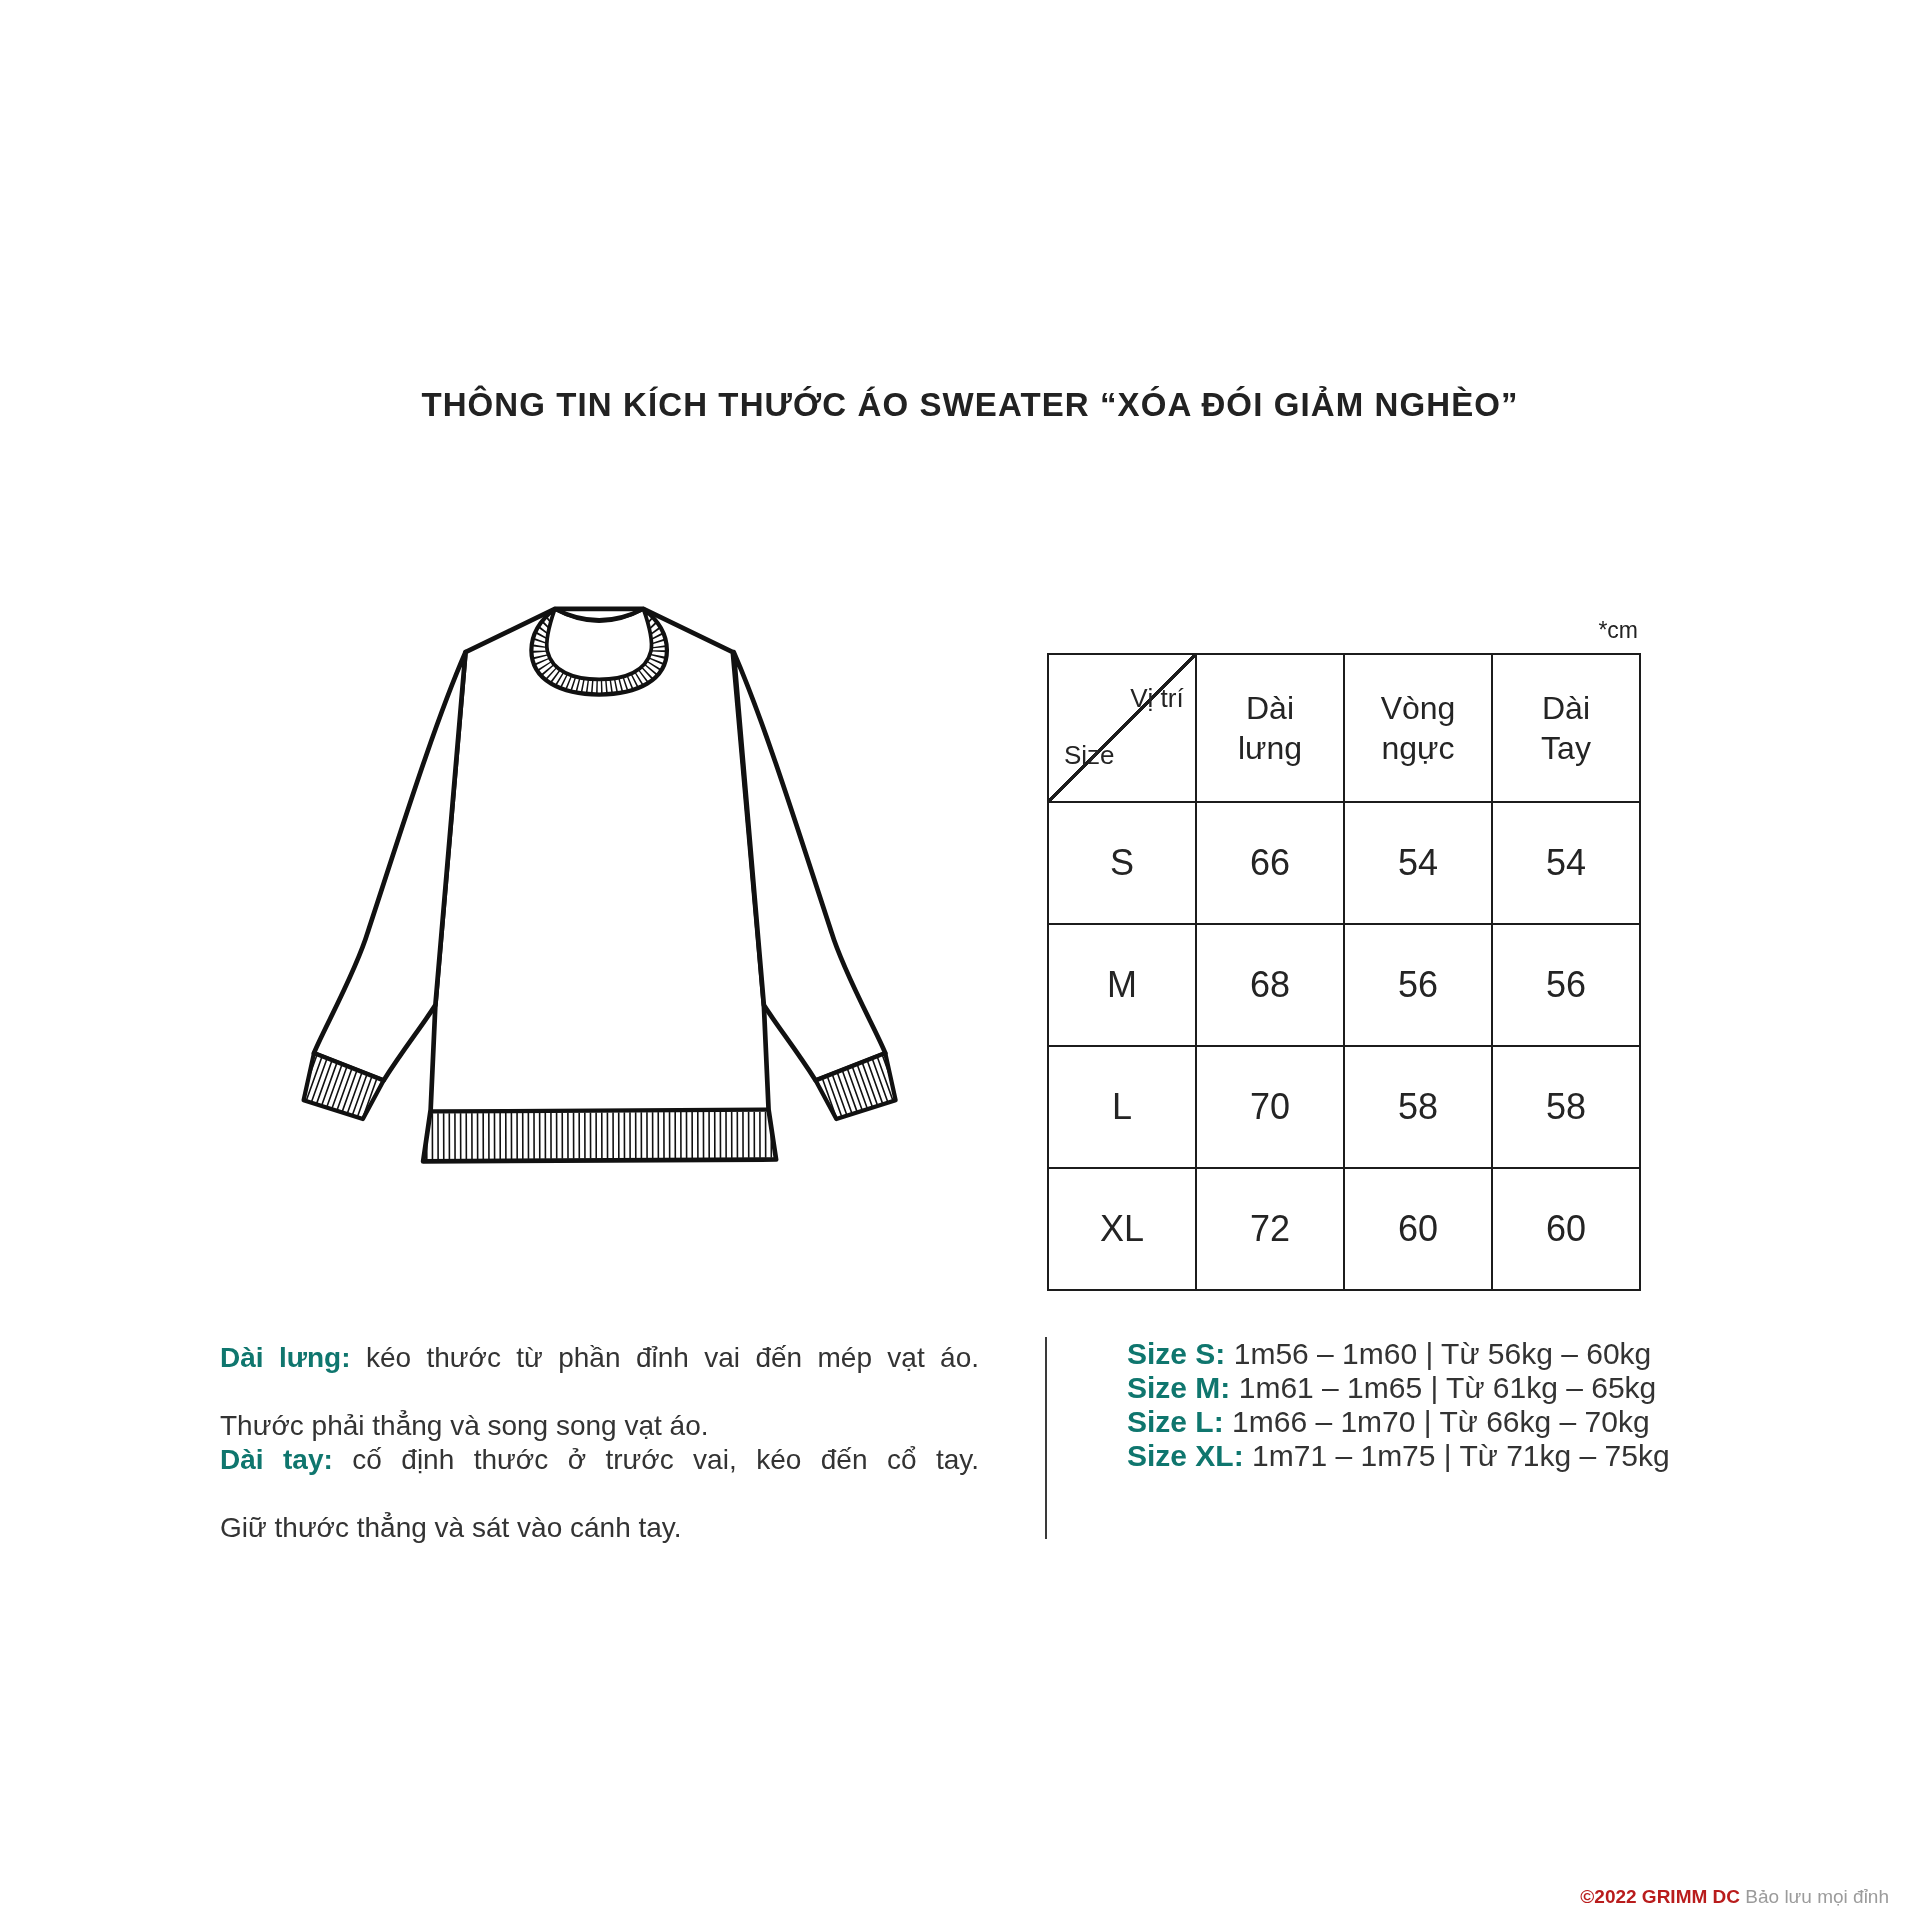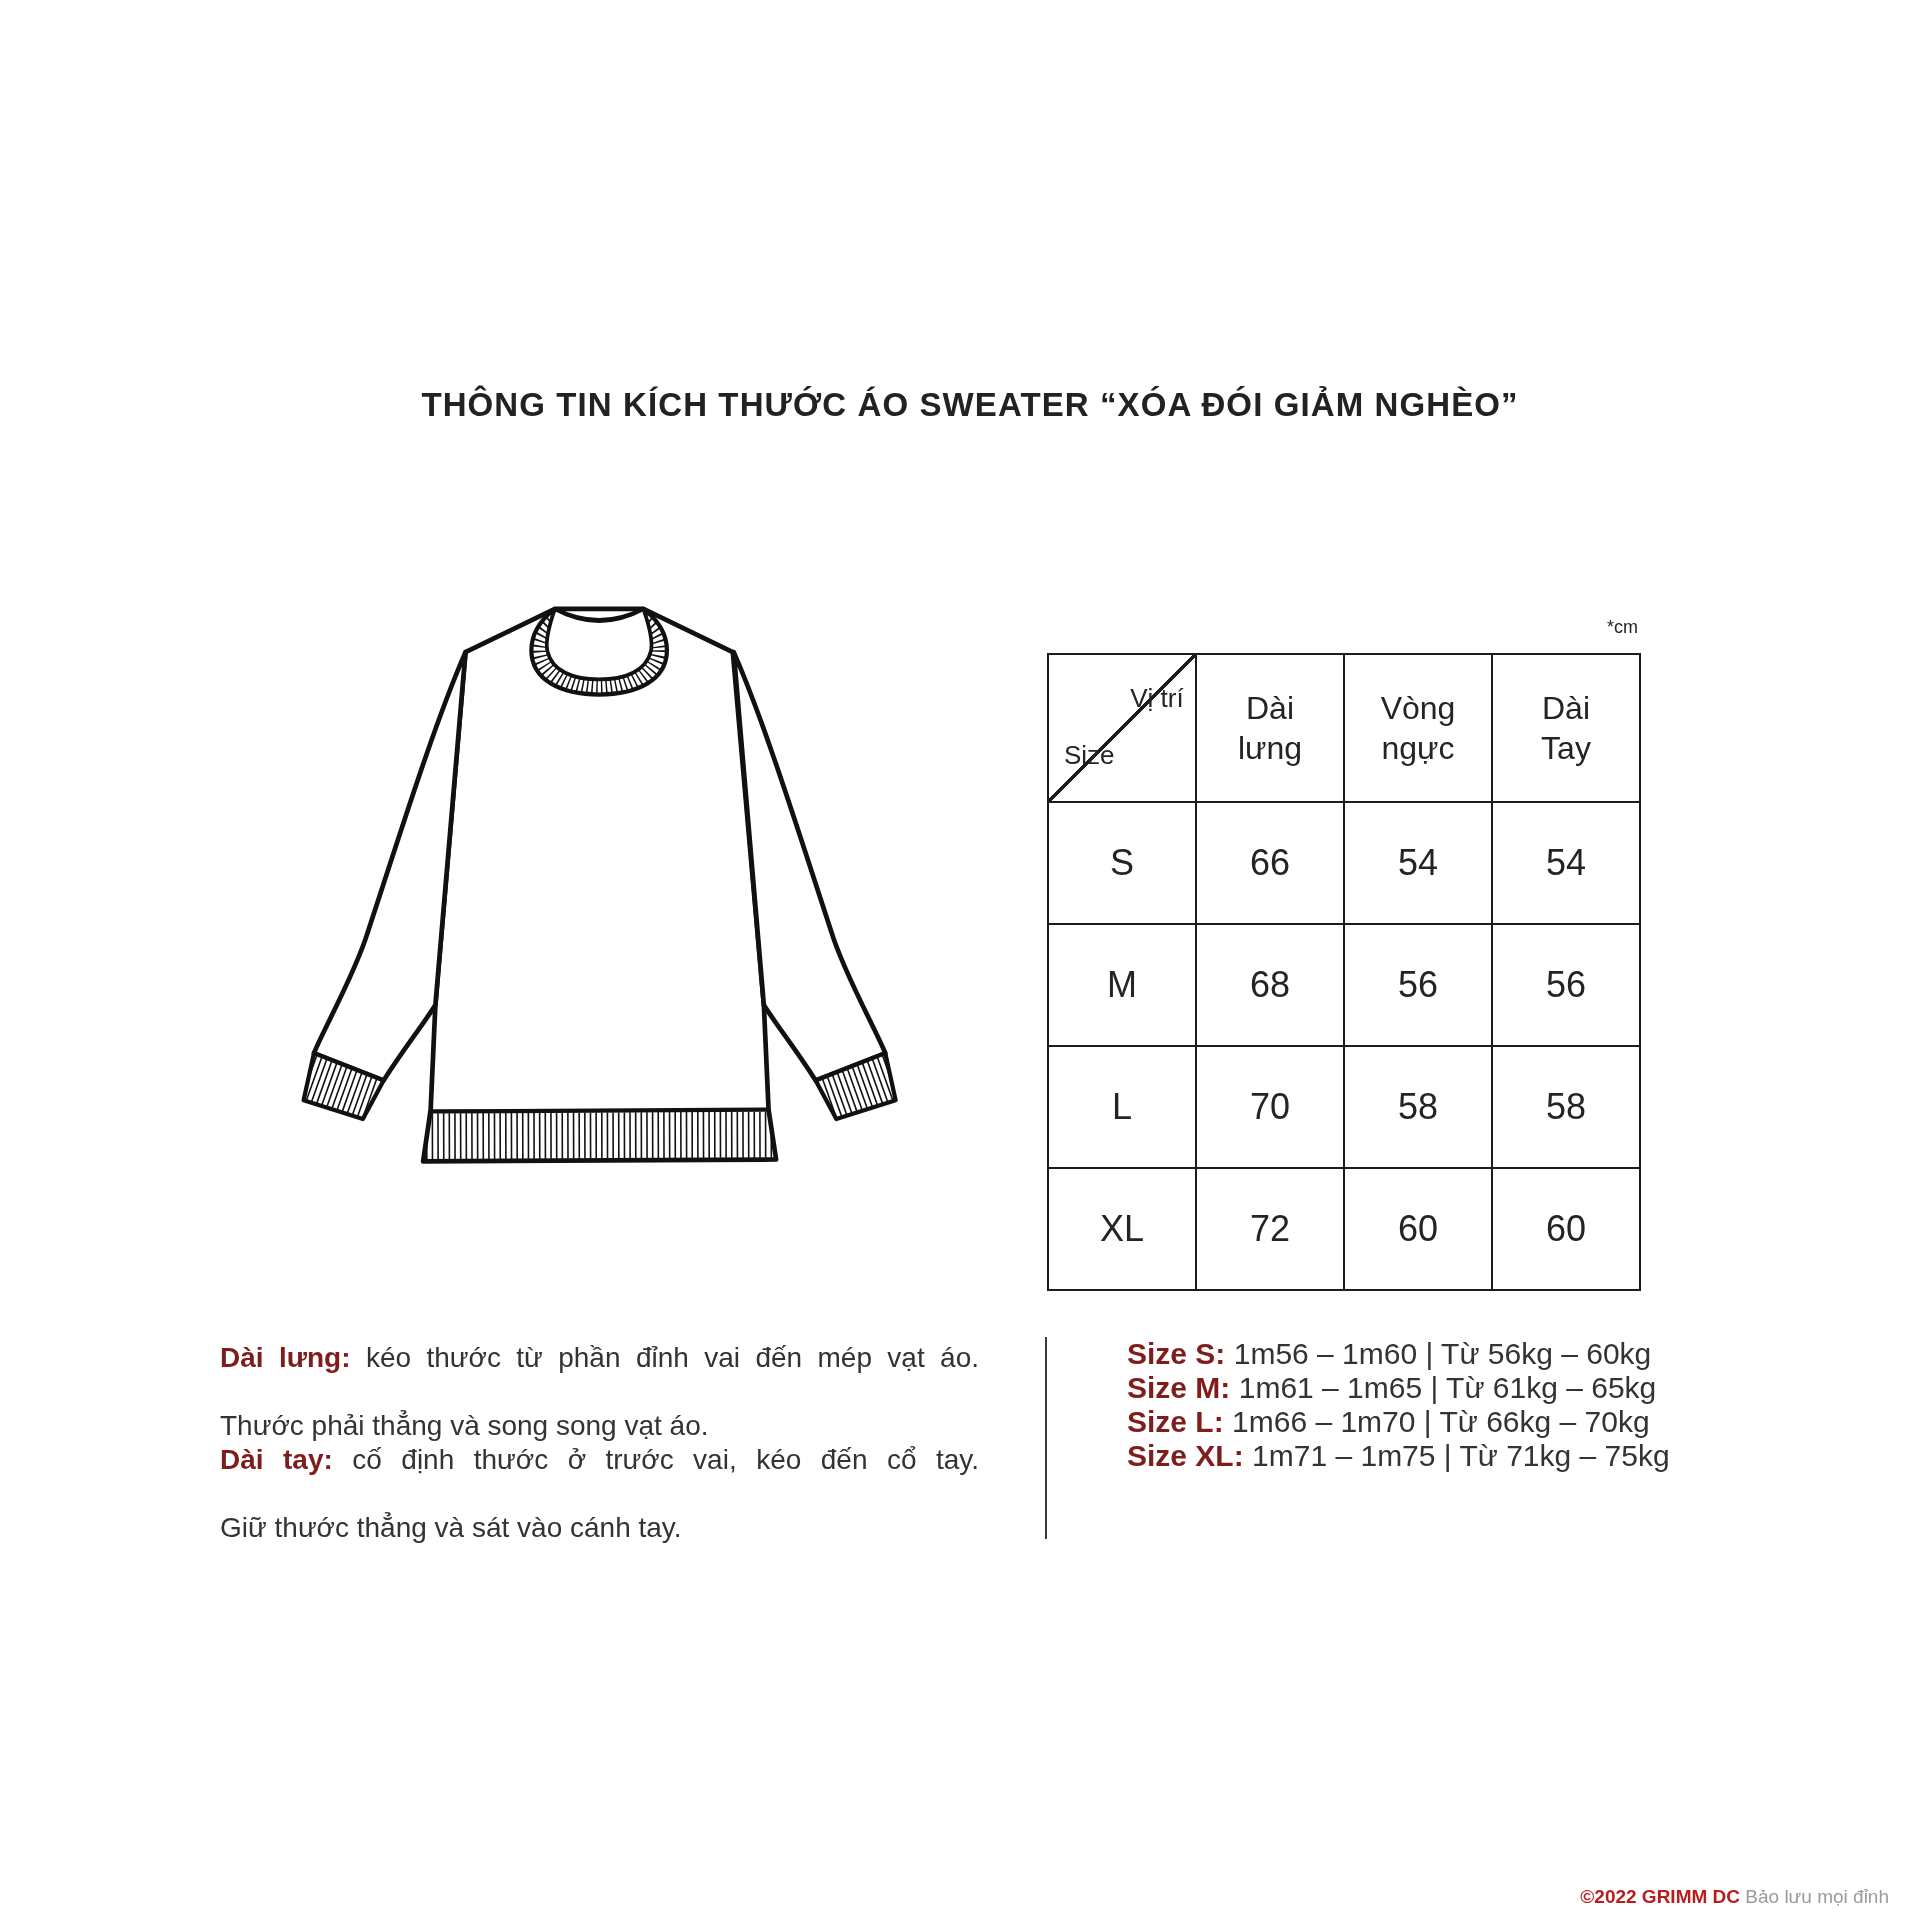--- a/index.html
+++ b/index.html
@@ -12,7 +12,7 @@
   .sweater-svg{position:absolute;left:217px;top:556px;width:753px;height:678px;}
 
   .unit-note{position:absolute;left:1047px;top:617px;width:591px;text-align:right;
-    font-size:18px;color:#222;}
+    font-size:23px;color:#222;}
 
   table.size-table{position:absolute;left:1047px;top:653px;border-collapse:collapse;
     table-layout:fixed;width:594px;}

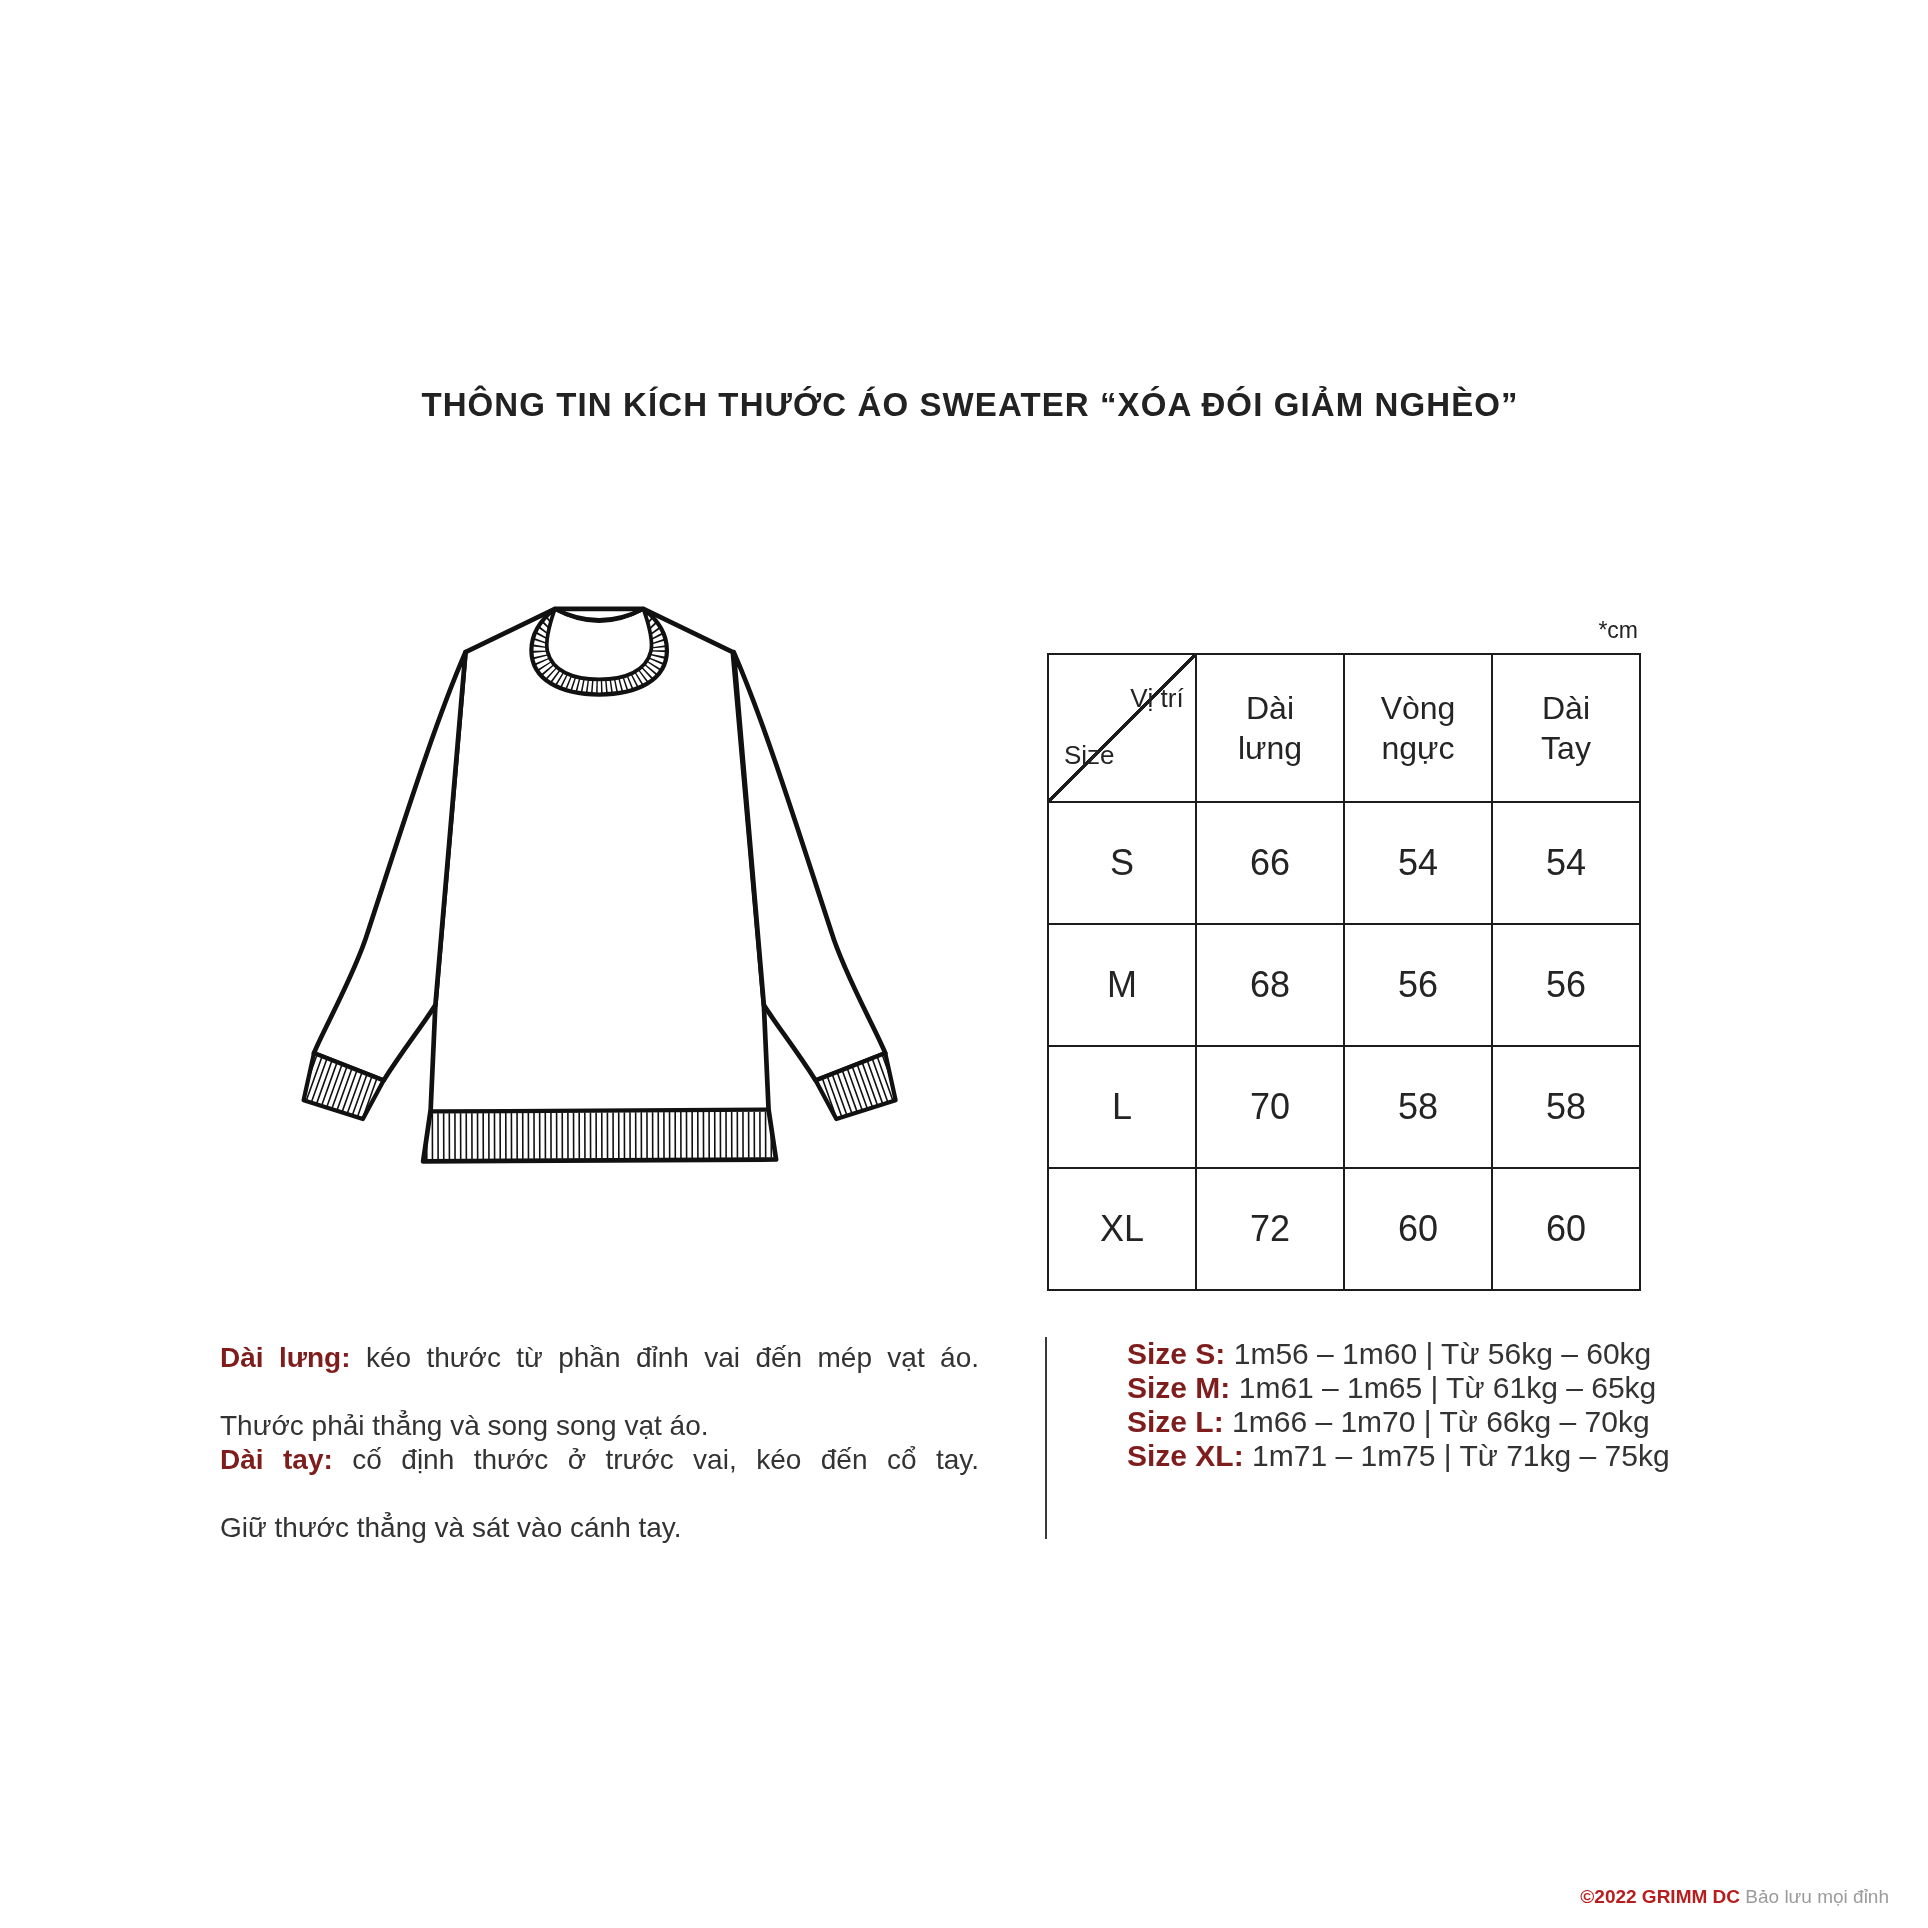--- a/index.html
+++ b/index.html
@@ -33,7 +33,7 @@
     font-size:28px;line-height:34px;color:#333;}
   .mg-just{text-align:justify;}
   .jfill{display:inline-block;width:100%;height:0;font-size:0;line-height:0;}
-  .measure-guide b,.fit-guide b{color:#7f1d1d;}
+  .measure-guide b,.fit-guide b{color:#0f766e;}
 
   .block-divider{position:absolute;left:1045px;top:1337px;width:1.9px;height:202px;
     background:#3a3a3a;}

